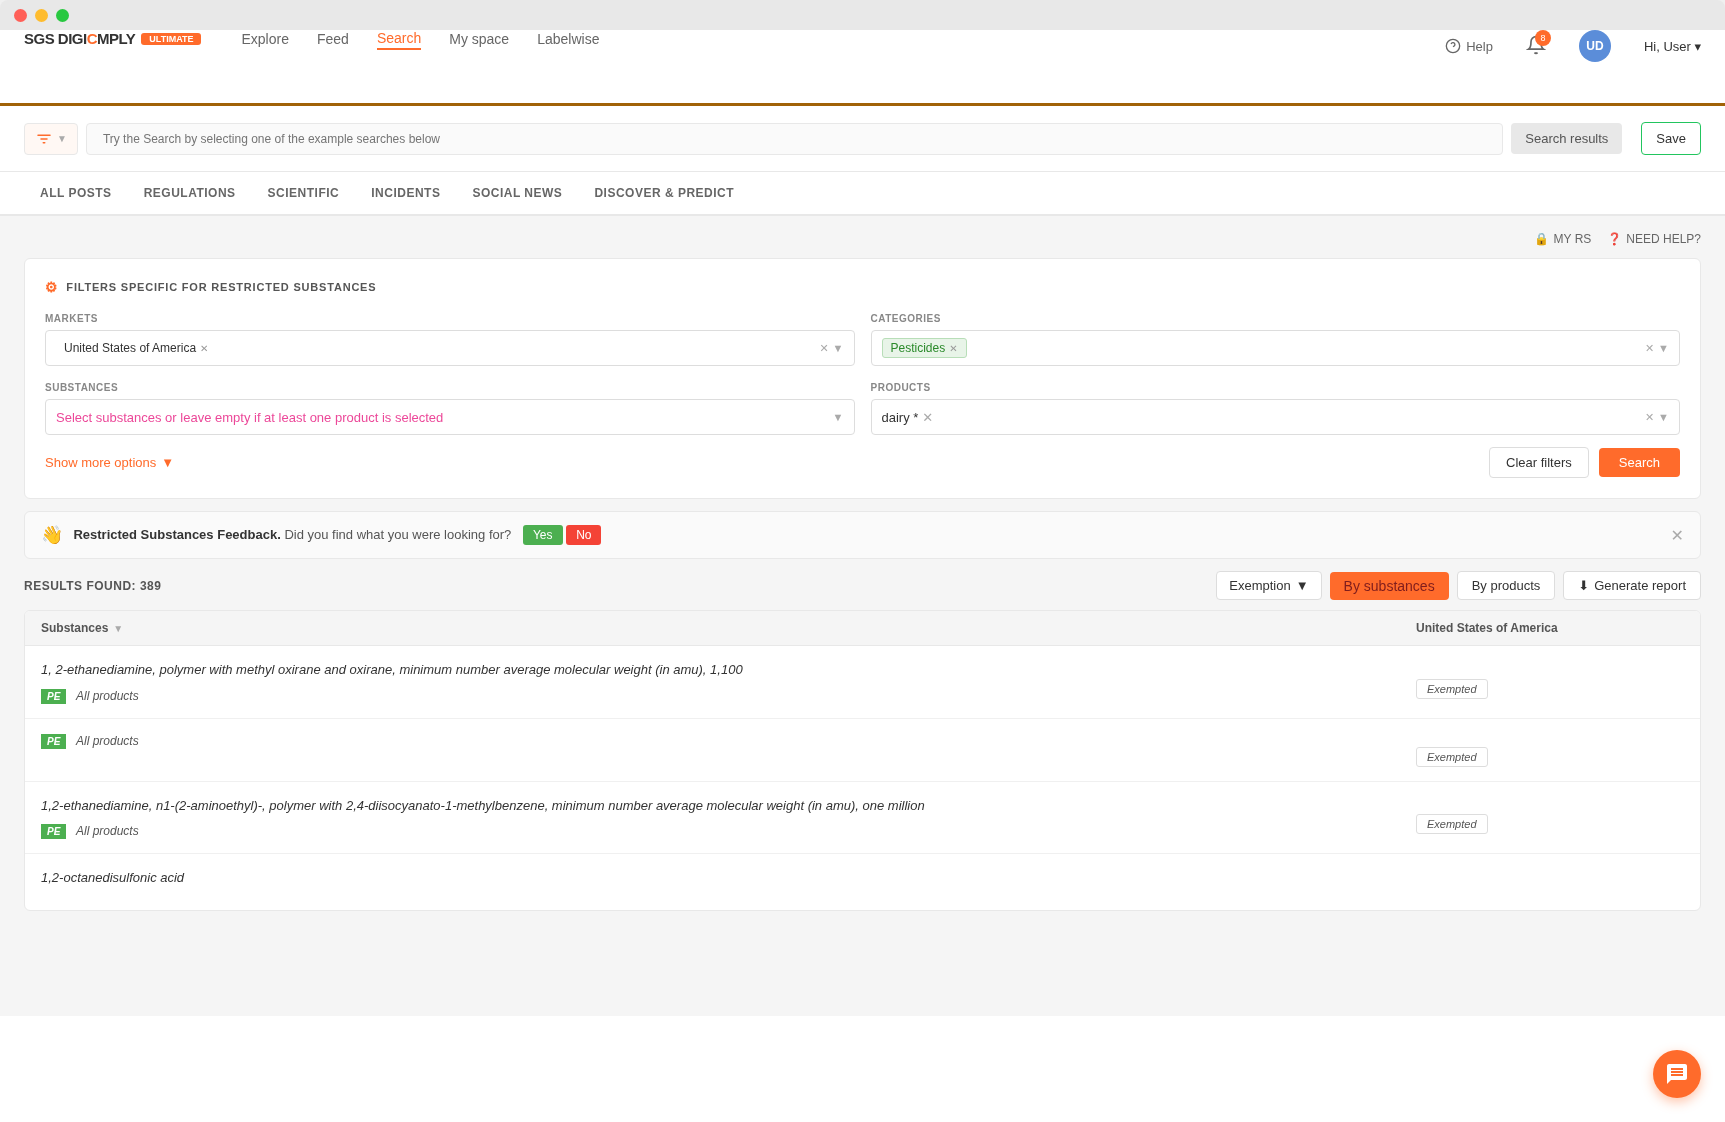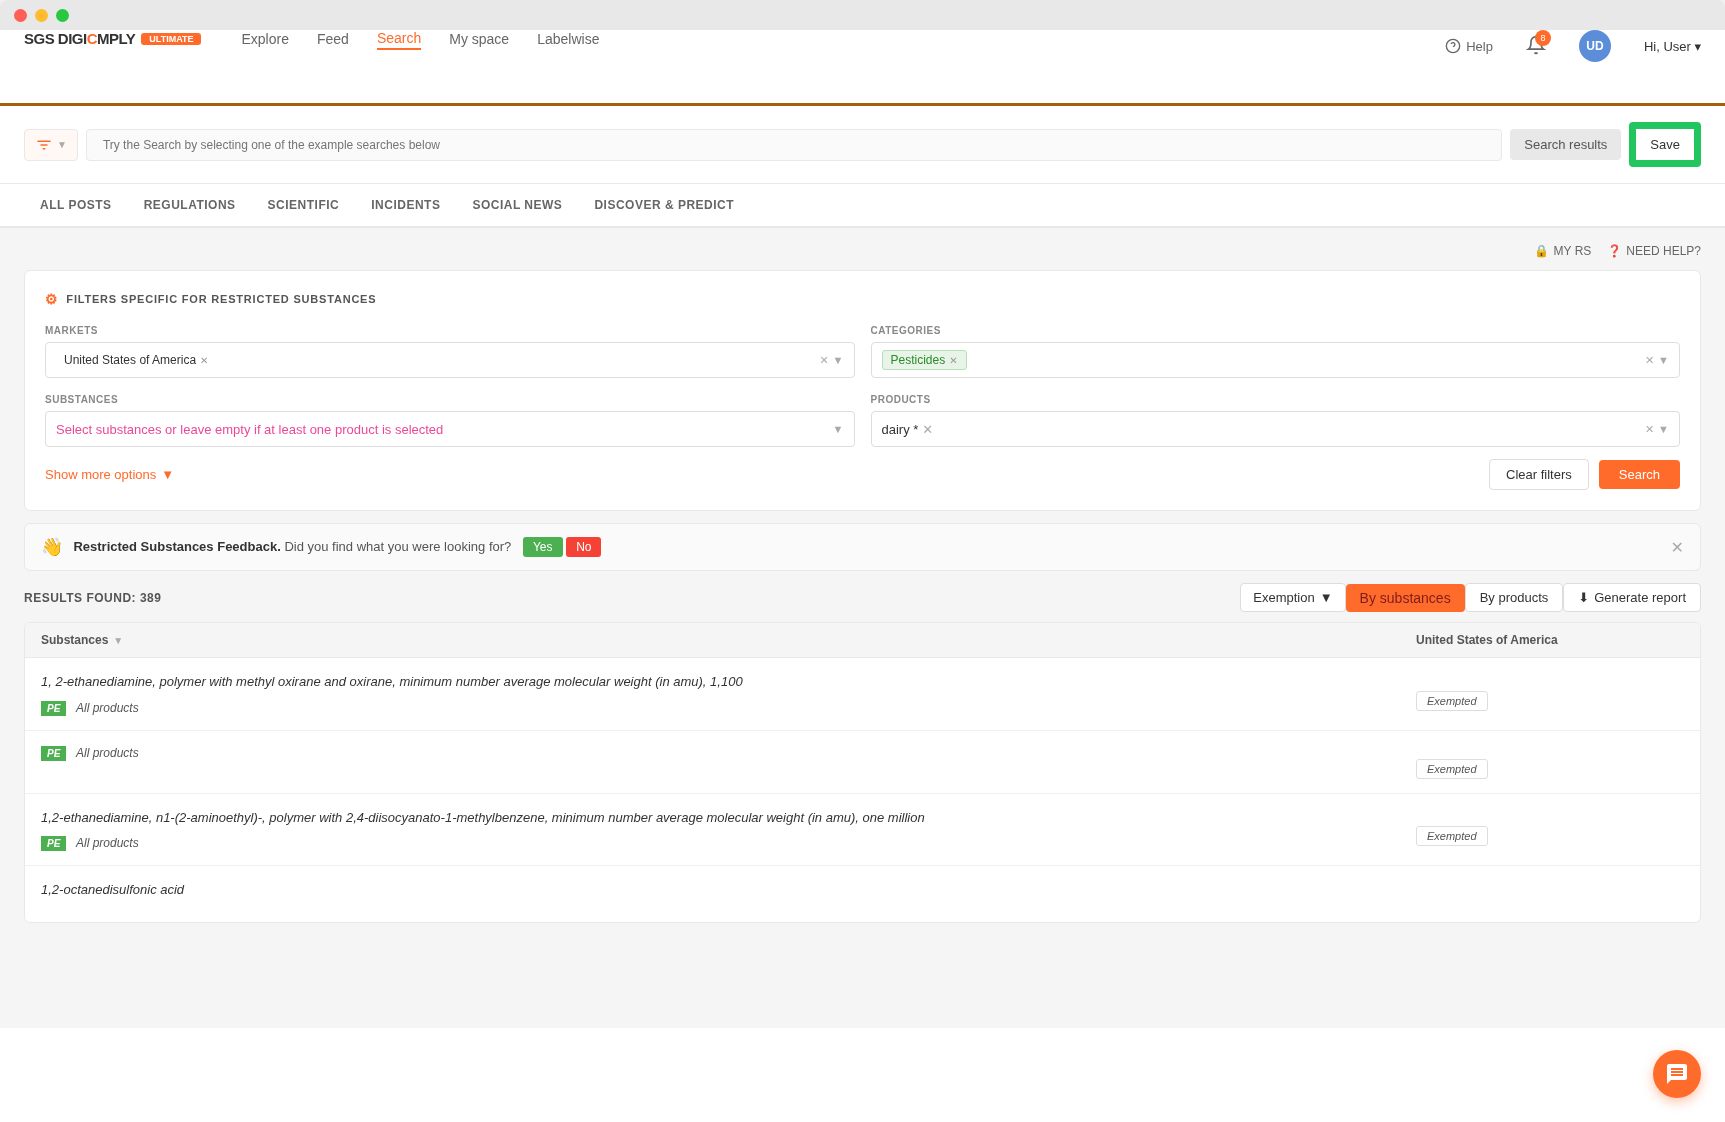--- a/index.html
+++ b/index.html
@@ -36,7 +36,7 @@
     .search-icon-btn { background: #fff8f4; border: 1px solid #e8e8e8; border-radius: 4px; padding: 6px 10px; cursor: pointer; display: flex; align-items: center; gap: 4px; }
     .search-input-main { flex: 1; border: 1px solid #e8e8e8; border-radius: 4px; padding: 8px 16px; font-size: 12px; color: #aaa; background: #fafafa; }
     .search-results-btn { background: #e8e8e8; color: #555; border: none; padding: 8px 14px; border-radius: 4px; cursor: pointer; font-size: 13px; font-weight: 500; }
-    .save-btn { background: #fff; border: 7px solid #22c55e; padding: 8px 14px; border-radius: 4px; cursor: pointer; font-size: 13px; color: #333; }
+    .save-btn { background: #fff; border: 1px solid #22c55e; padding: 8px 14px; border-radius: 4px; cursor: pointer; font-size: 13px; color: #333; margin-left: 11px; }
 
     
     .tab-bar { display: flex; align-items: center; padding: 0 24px; background: #fff; border-bottom: 2px solid #e8e8e8; }

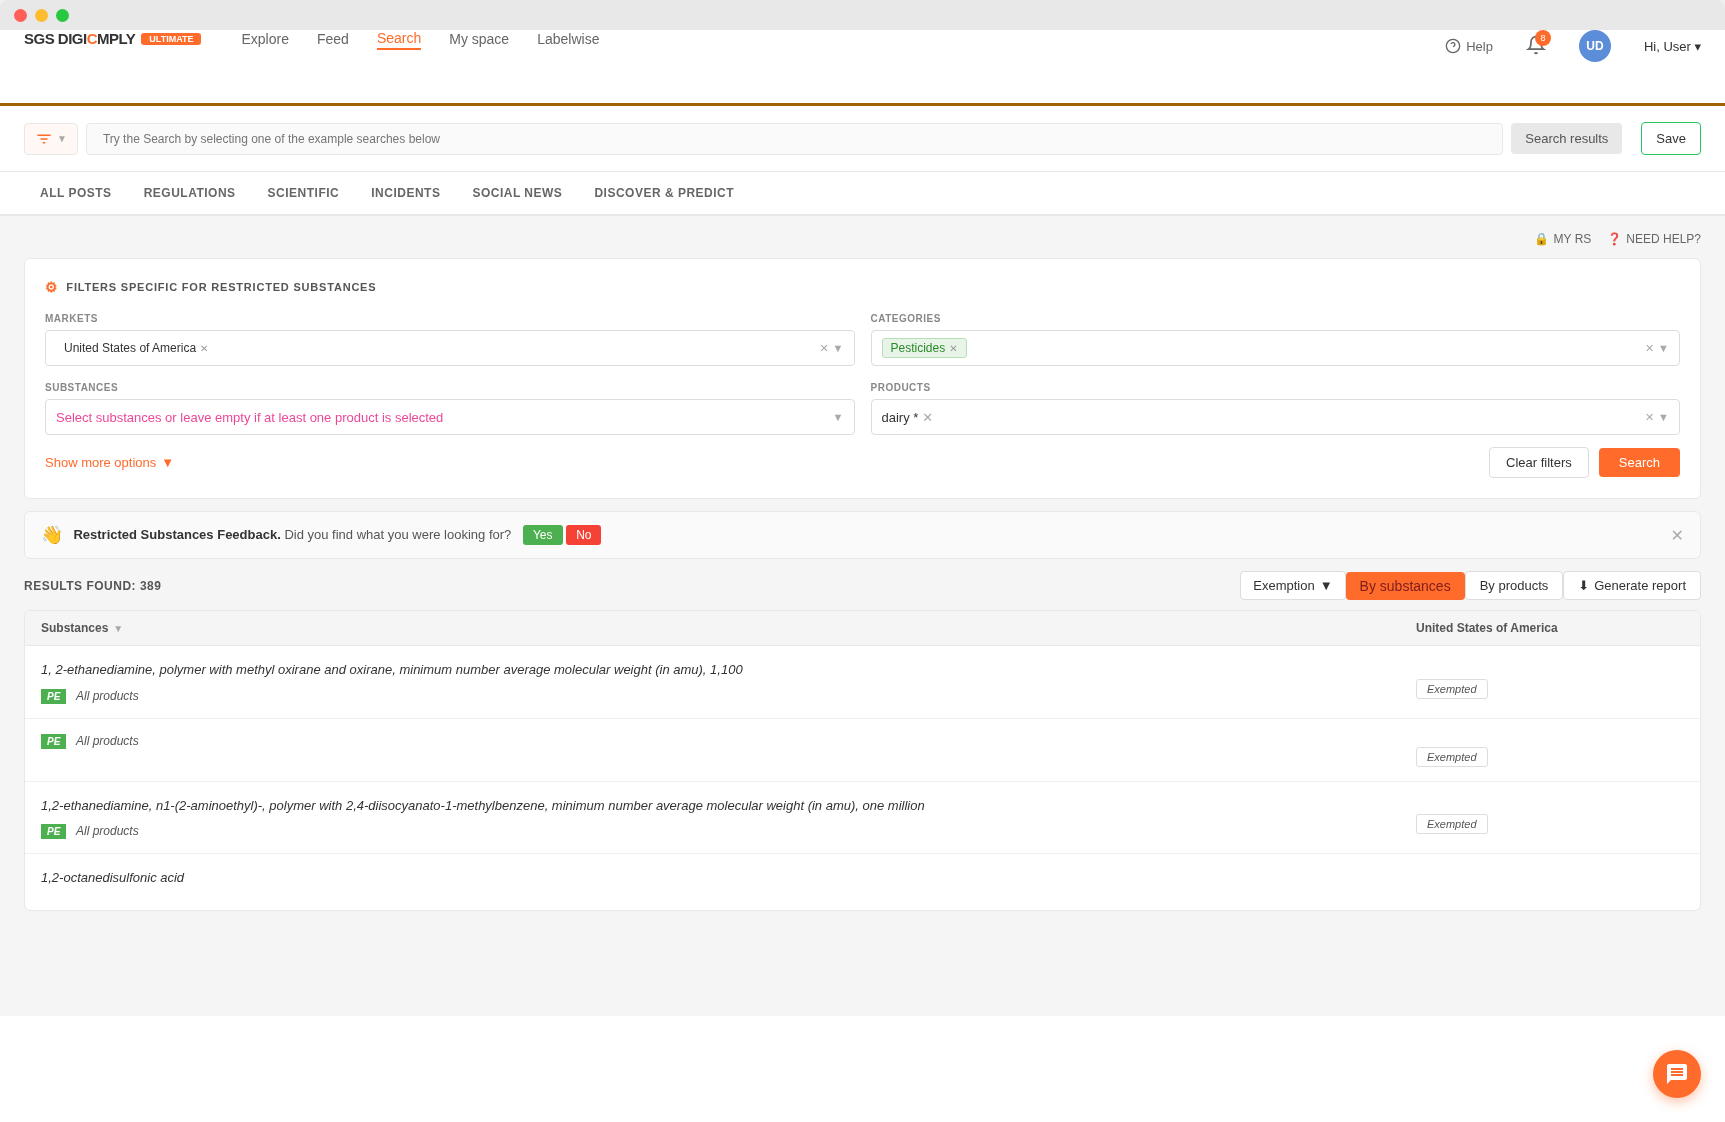--- a/index.html
+++ b/index.html
@@ -84,7 +84,7 @@
     
     .results-header { display: flex; align-items: center; justify-content: space-between; margin-bottom: 10px; }
     .results-count { font-size: 12px; font-weight: 600; color: #555; text-transform: uppercase; letter-spacing: 0.5px; }
-    .results-actions { display: flex; align-items: center; }
+    .results-actions { display: flex; align-items: center; gap: 8px; }
     .exemption-btn { background: #fff; border: 1px solid #ddd; padding: 6px 12px; border-radius: 4px; cursor: pointer; font-size: 13px; color: #333; display: flex; align-items: center; gap: 5px; }
     .by-substances-btn { background: #ff6b2b; color: #7f1d1d; border: none; padding: 6px 14px; border-radius: 4px; cursor: pointer; font-size: 14px; }
     .by-products-btn { background: #fff; border: 1px solid #ddd; color: #333; padding: 6px 14px; border-radius: 4px; cursor: pointer; font-size: 13px; }

